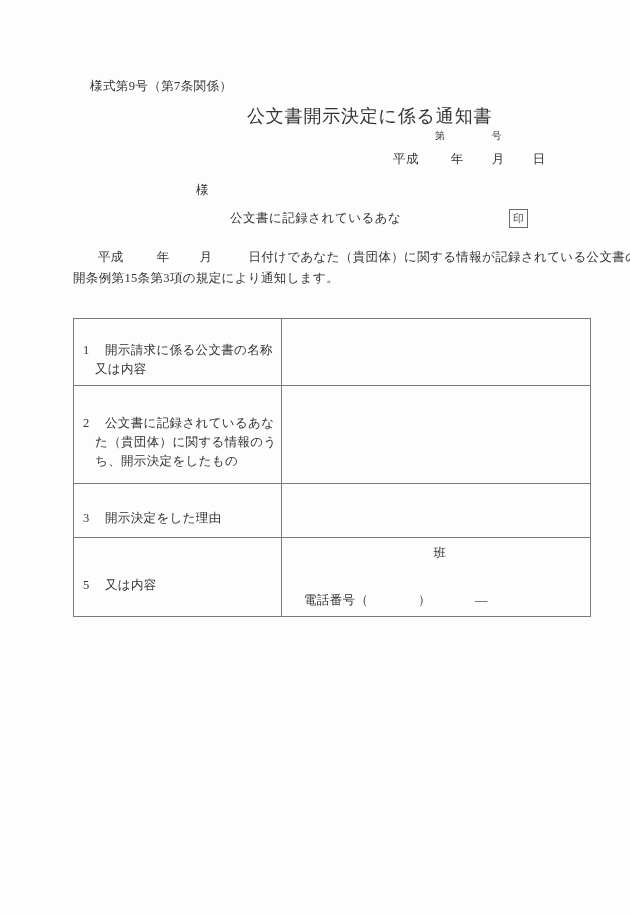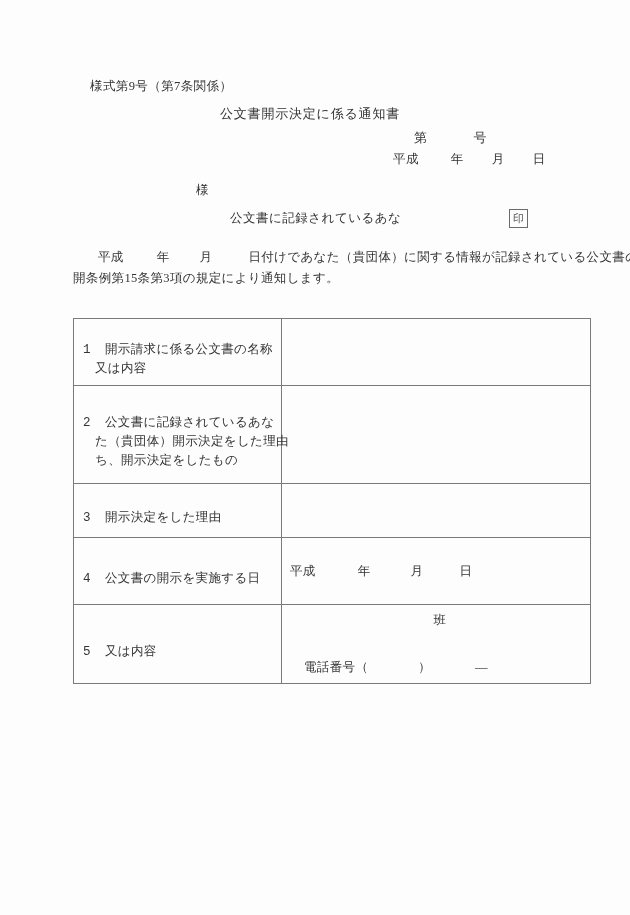--- a/index.html
+++ b/index.html
@@ -39,9 +39,9 @@
 
   
   .doc-title {
-    left: 220px;
+    left: 247px;
     top: 107px;
-    font-size: 13px;
+    font-size: 18px;
     letter-spacing: 0.8px;
     font-family: Liberation Serif, serif;
   }

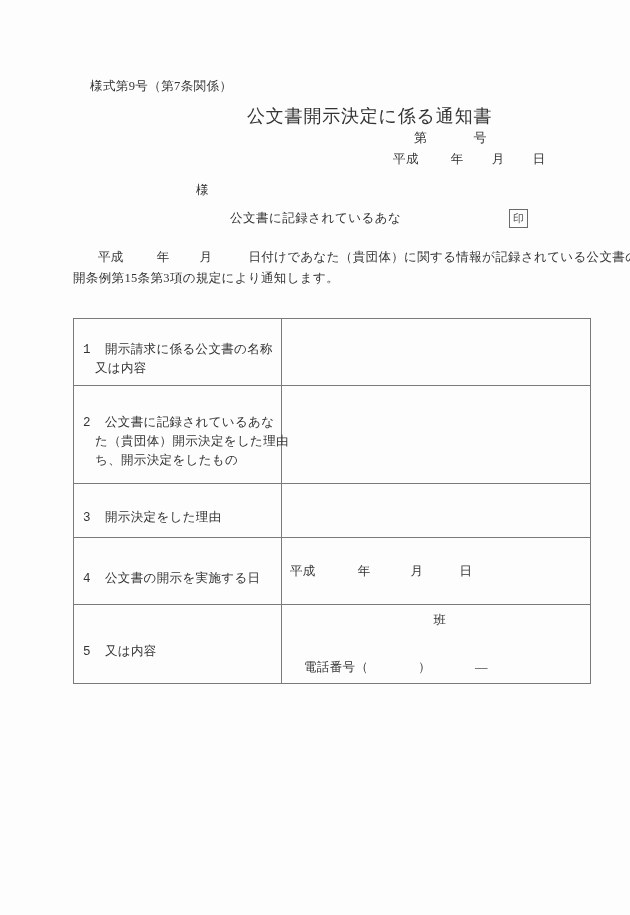--- a/index.html
+++ b/index.html
@@ -48,9 +48,9 @@
 
   
   .num-line {
-    left: 414px;
+    left: 435px;
     top: 131px;
-    font-size: 13px;
+    font-size: 10px;
   }
   .num-line .sp-a { display: inline-block; width: 46px; }
 

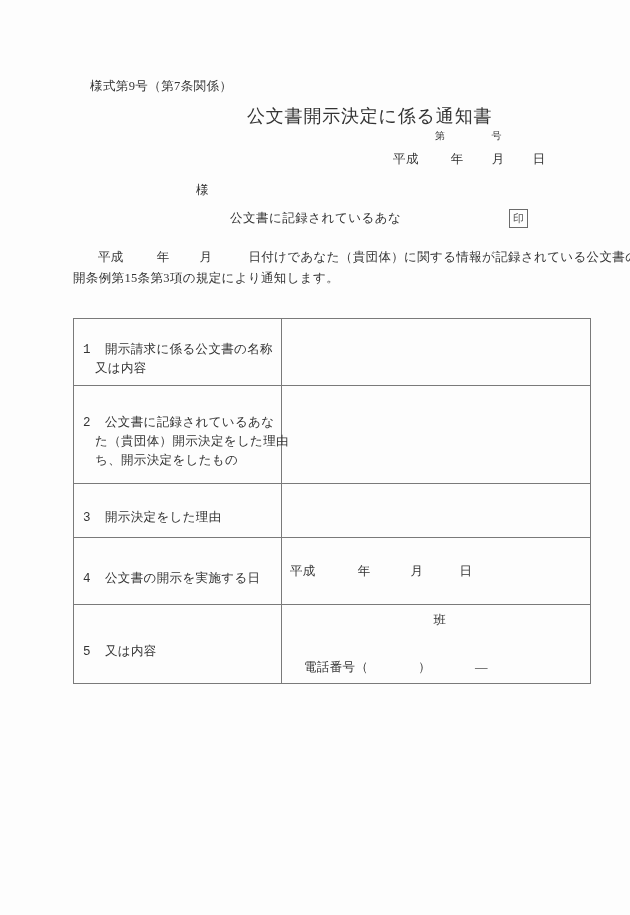--- a/index.html
+++ b/index.html
@@ -128,7 +128,6 @@
   .form-table td.label-cell {
     width: 192px;
     padding: 22px 6px 6px 9px;
-    font-family: Liberation Mono, monospace;
   }
   .form-table td.value-cell {
     width: 292px;

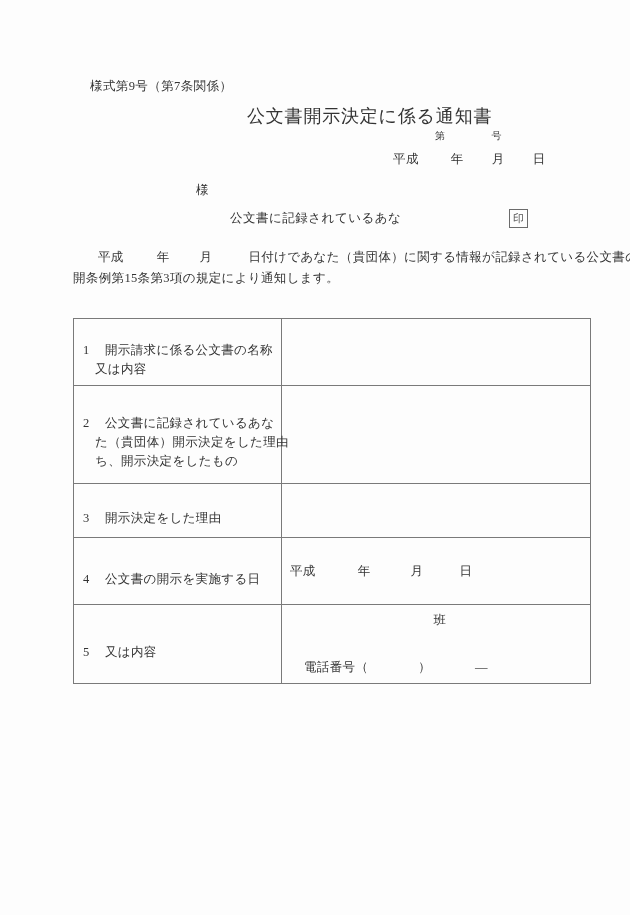--- a/index.html
+++ b/index.html
@@ -200,7 +200,7 @@
       <tr class="r2">
         <td class="label-cell">
           <span class="lbl-line"><span class="idx">2</span><span>公文書に記録されているあな</span></span>
-          <span class="lbl-line"><span class="cont"></span><span>た（貴団体）開示決定をした理由</span></span>
+          <span class="lbl-line"><span class="cont"></span><span>た（貴団体）に関する情報のう</span></span>
           <span class="lbl-line"><span class="cont"></span><span>ち、開示決定をしたもの</span></span>
         </td>
         <td class="value-cell"></td>

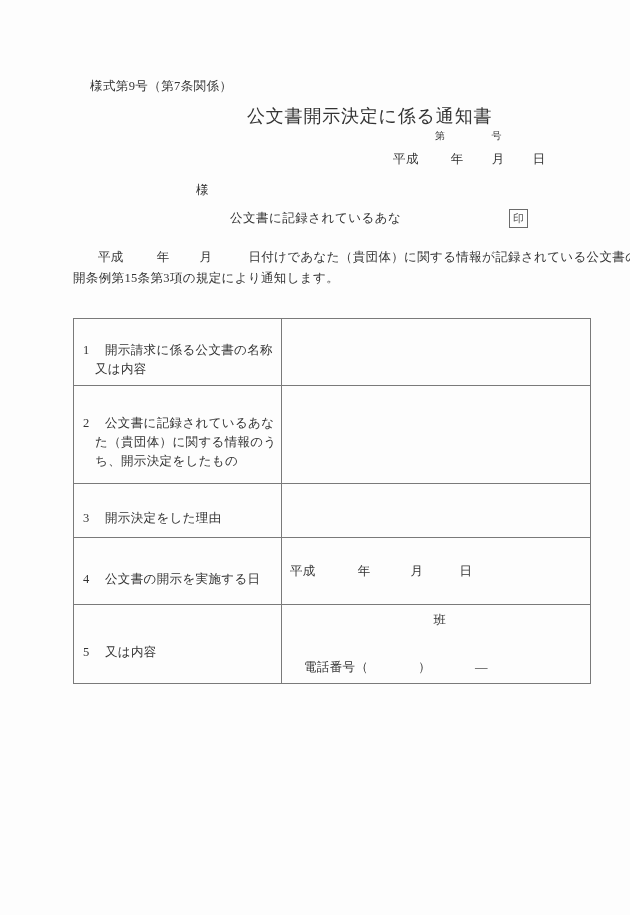--- a/index.html
+++ b/index.html
@@ -213,14 +213,6 @@
         <td class="value-cell"></td>
       </tr>
 
-      <tr class="r4">
-        <td class="label-cell">
-          <span class="lbl-line"><span class="idx">4</span><span>公文書の開示を実施する日</span></span>
-        </td>
-        <td class="value-cell">
-          <span class="cell-date"><span>平成</span><span class="g1"></span><span>年</span><span class="g2"></span><span>月</span><span class="g3"></span><span>日</span></span>
-        </td>
-      </tr>
 
       <tr class="r5">
         <td class="label-cell">

